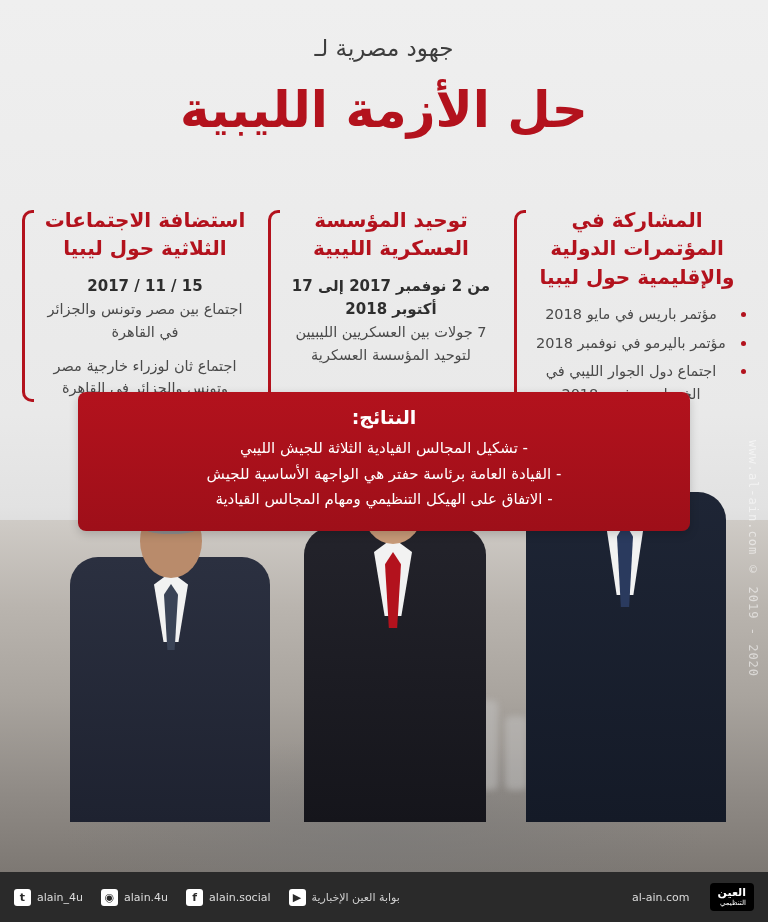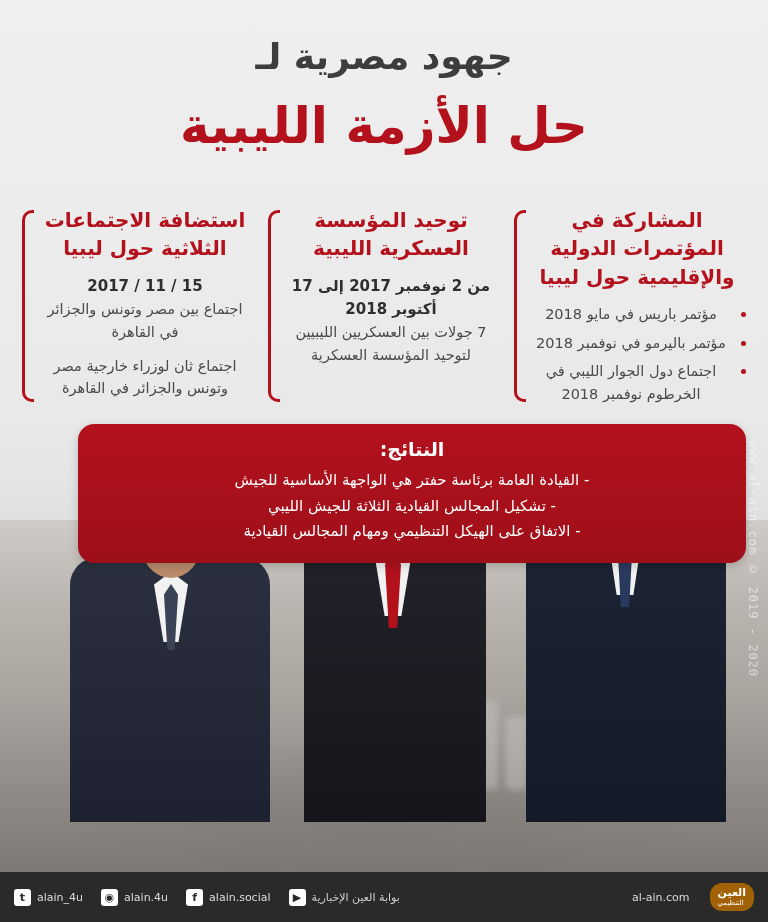--- a/index.html
+++ b/index.html
@@ -82,7 +82,7 @@
     text-align: center;
   }
   .kicker {
-    font-size: 36px; font-weight: bold; color: #3d3d3d;
+    font-size: 23px; font-weight: normal; color: #3d3d3d;
     letter-spacing: 0; line-height: 1.25;
   }
   .title {

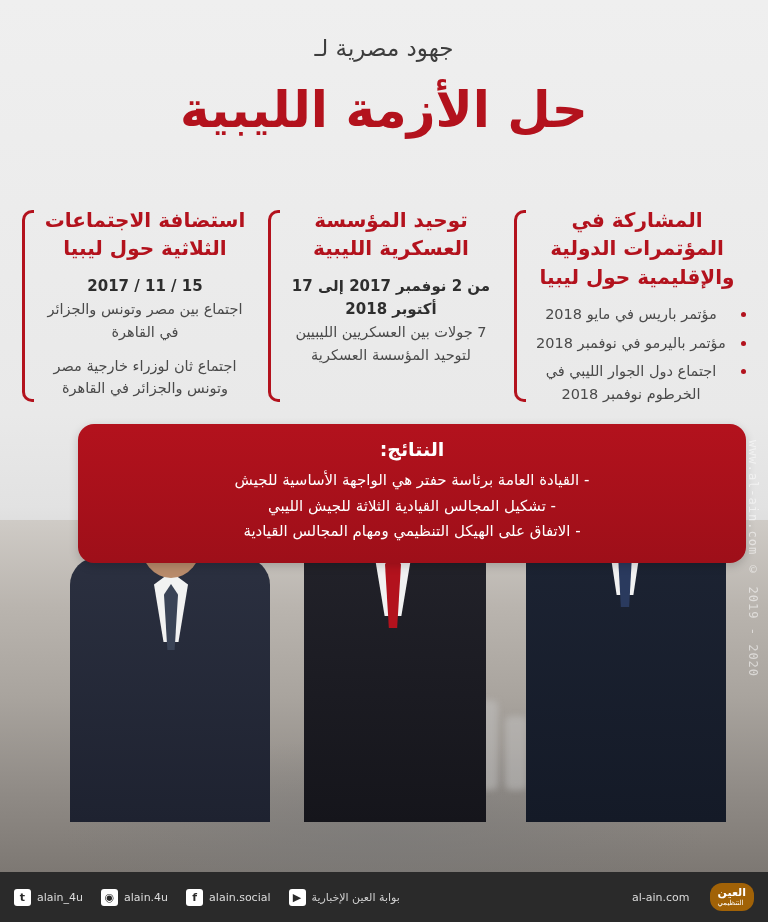--- a/index.html
+++ b/index.html
@@ -121,9 +121,9 @@
 
   
   .results {
-    position: absolute; top: 424px; left: 78px; width: 668px;
+    position: absolute; top: 392px; left: 78px; width: 612px;
     background: linear-gradient(180deg, #b3121d 0%, #9e0f19 100%);
-    border-radius: 16px;
+    border-radius: 8px;
     padding: 14px 26px 18px;
     color: #fff;
     box-shadow: 0 3px 10px rgba(0,0,0,.18);

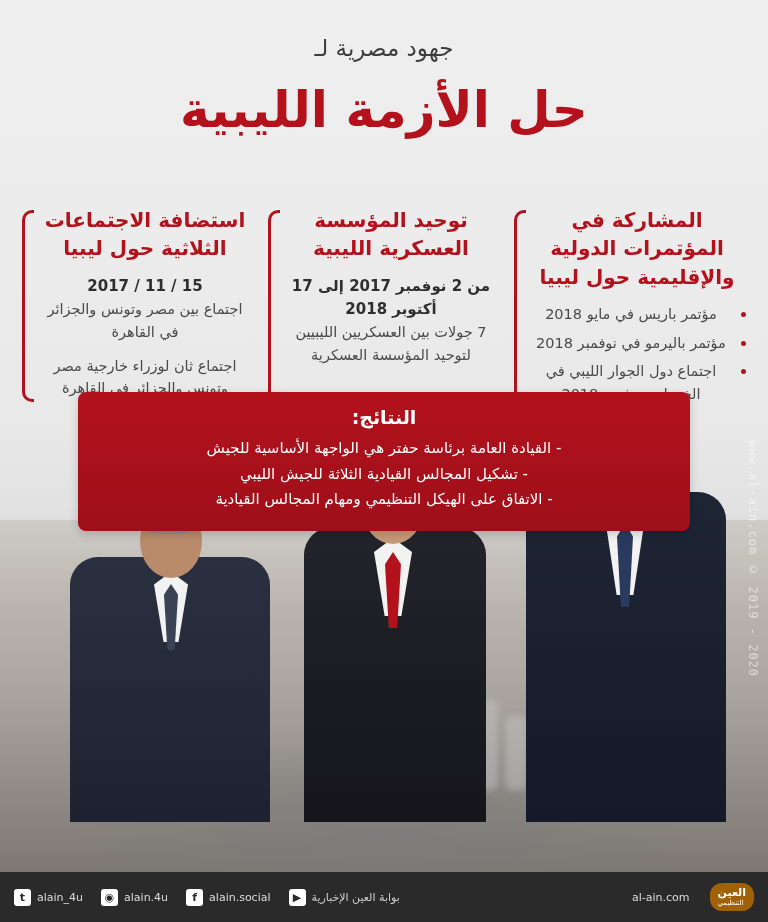--- a/index.html
+++ b/index.html
@@ -251,8 +251,8 @@
   <div class="results">
     <div class="results-title">النتائج:</div>
     <ul>
+      <li>- تشكيل المجالس القيادية الثلاثة للجيش الليبي</li>
       <li>- القيادة العامة برئاسة حفتر هي الواجهة الأساسية للجيش</li>
-      <li>- تشكيل المجالس القيادية الثلاثة للجيش الليبي</li>
       <li>- الاتفاق على الهيكل التنظيمي ومهام المجالس القيادية</li>
     </ul>
   </div>

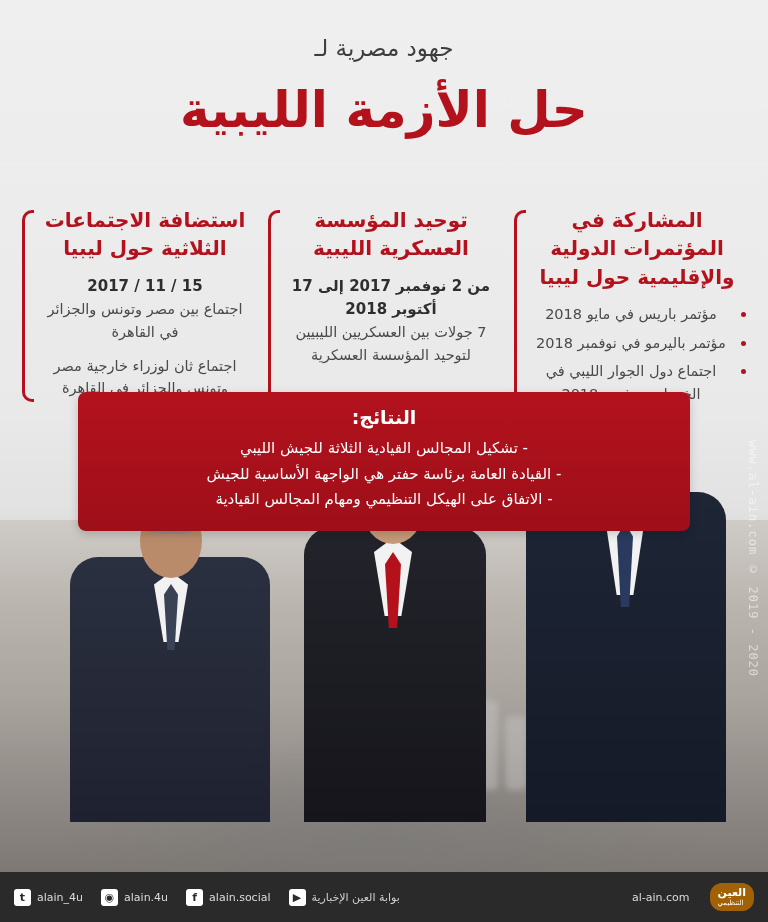--- a/index.html
+++ b/index.html
@@ -162,9 +162,9 @@
   .brand { display: flex; align-items: center; gap: 20px; }
   .brand-url { font-size: 11px; color: #dcdcdc; }
   .brand-logo {
-    background: #a16207; color: #fff; border-radius: 12px;
+    background: #000000; color: #fff; border-radius: 4px;
     padding: 4px 8px; font-size: 11px; font-weight: bold; line-height: 1.15;
-    text-align: left;
+    text-align: right;
   }
   .brand-logo small { display: block; font-size: 7px; font-weight: normal; }
 </style>

